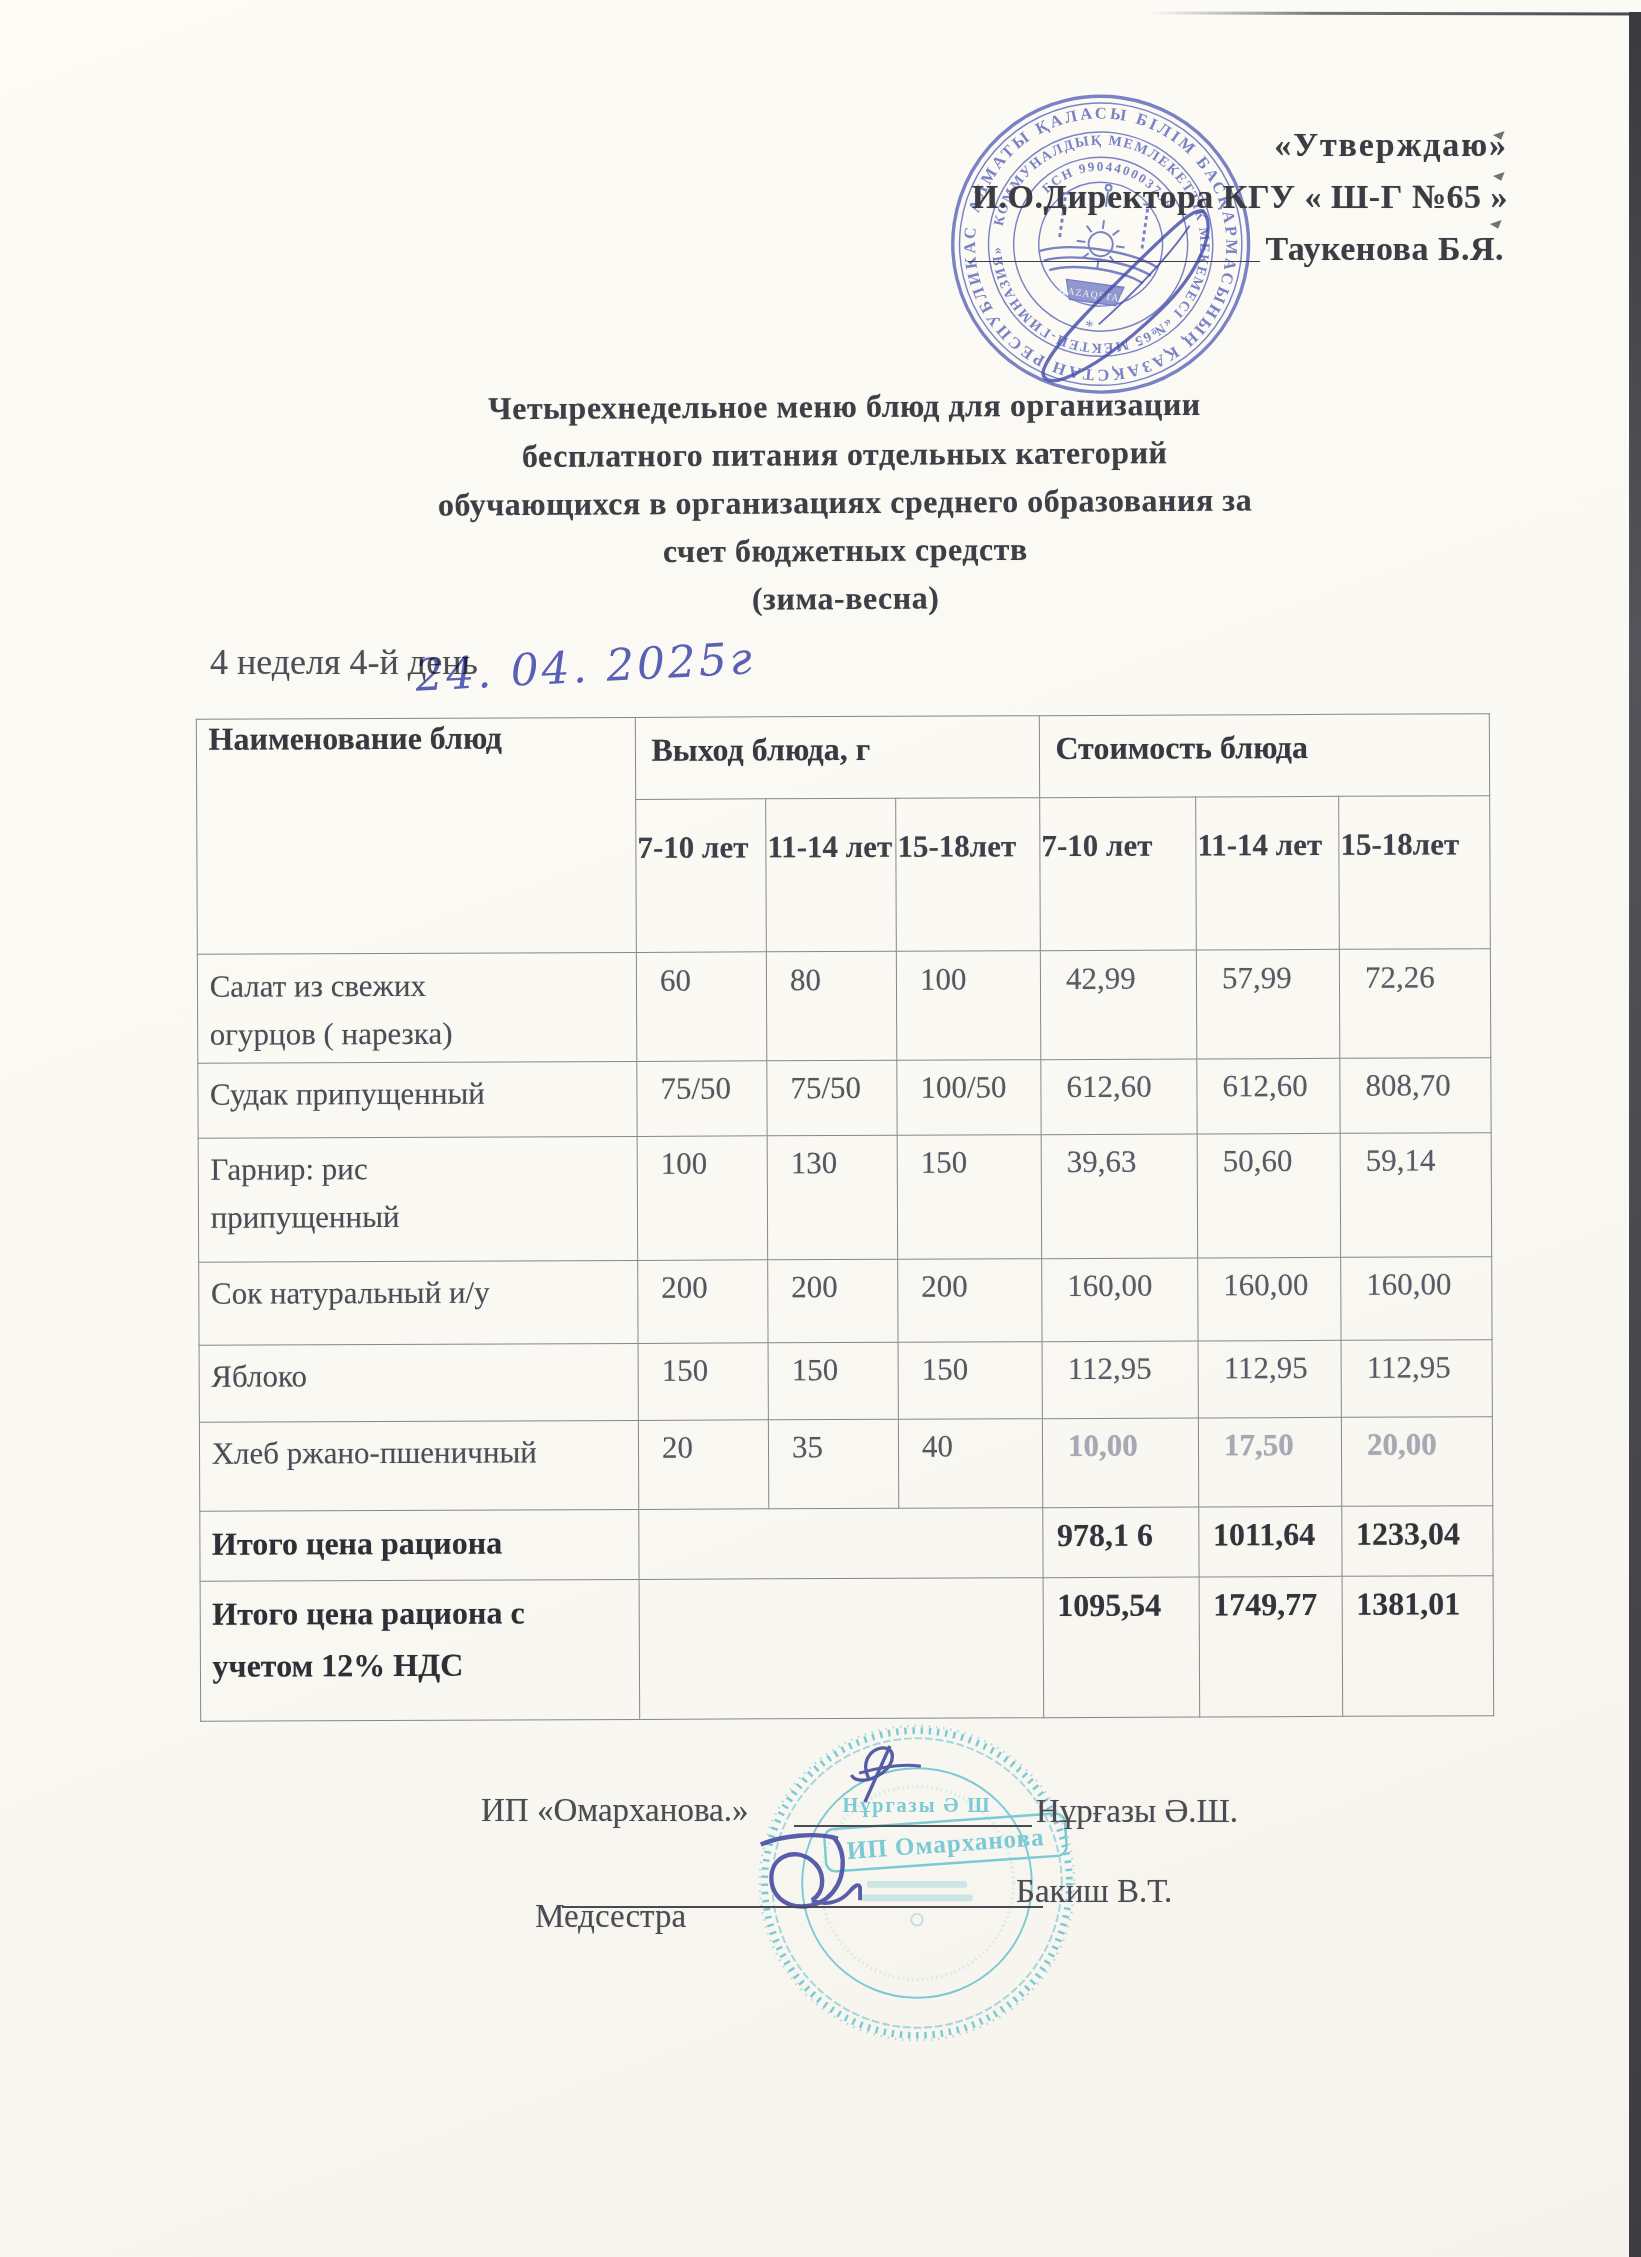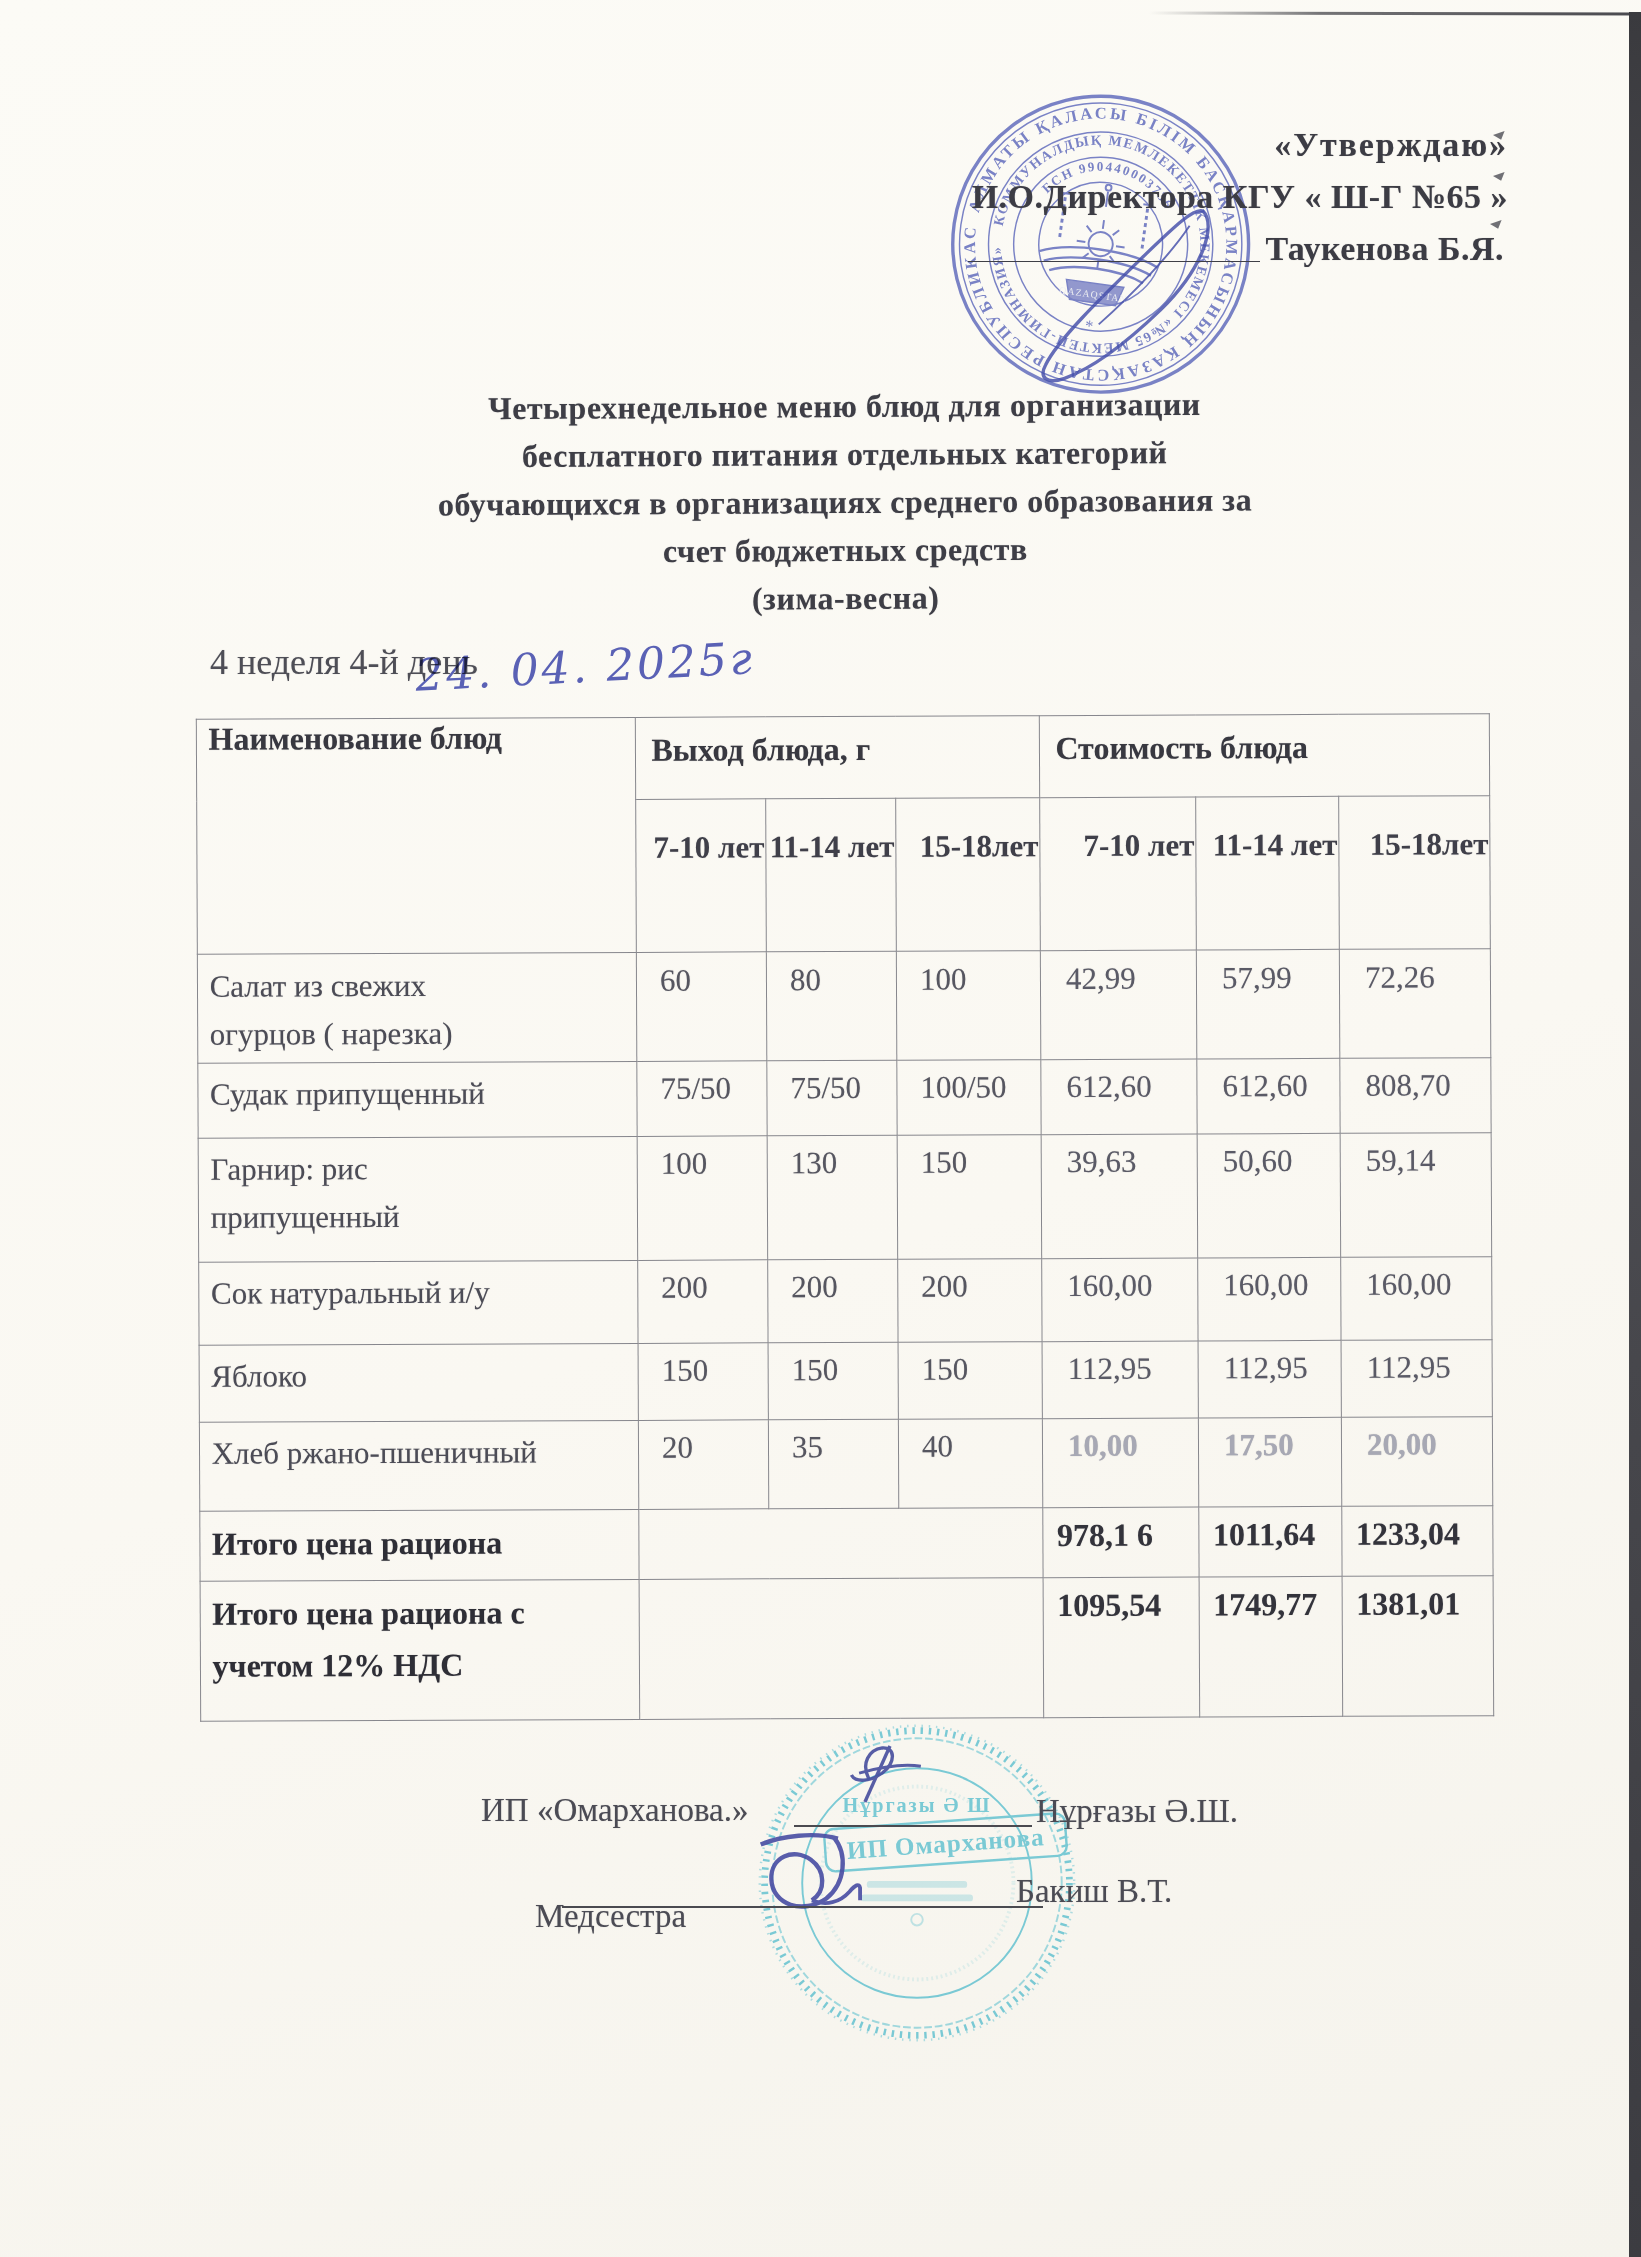--- a/index.html
+++ b/index.html
@@ -42,7 +42,7 @@
   table.menu td{border:1.9px solid #87878d;vertical-align:top;overflow:hidden;}
   td.nameh{font-weight:bold;color:#383840;vertical-align:middle;padding-left:11.6px;font-size:32px;}
   td.grouph{font-weight:bold;color:#383840;padding:13.5px 0 0 15.4px;font-size:32px;}
-  td.age{font-weight:bold;color:#3f3f49;text-align:right;padding-top:15.4px;line-height:2.15;font-size:31px;}
+  td.age{font-weight:bold;color:#3f3f49;text-align:left;padding-top:15.4px;line-height:2.15;font-size:31px;}
   td.name{padding:7.7px 97px 3.9px 11.6px;line-height:1.55;color:#4c4c56;}
   td.val{padding:9.7px 3.9px 3.9px 23px;color:#565660;}
   td.cost{padding:9.7px 3.9px 3.9px 25px;color:#5a5a66;}

